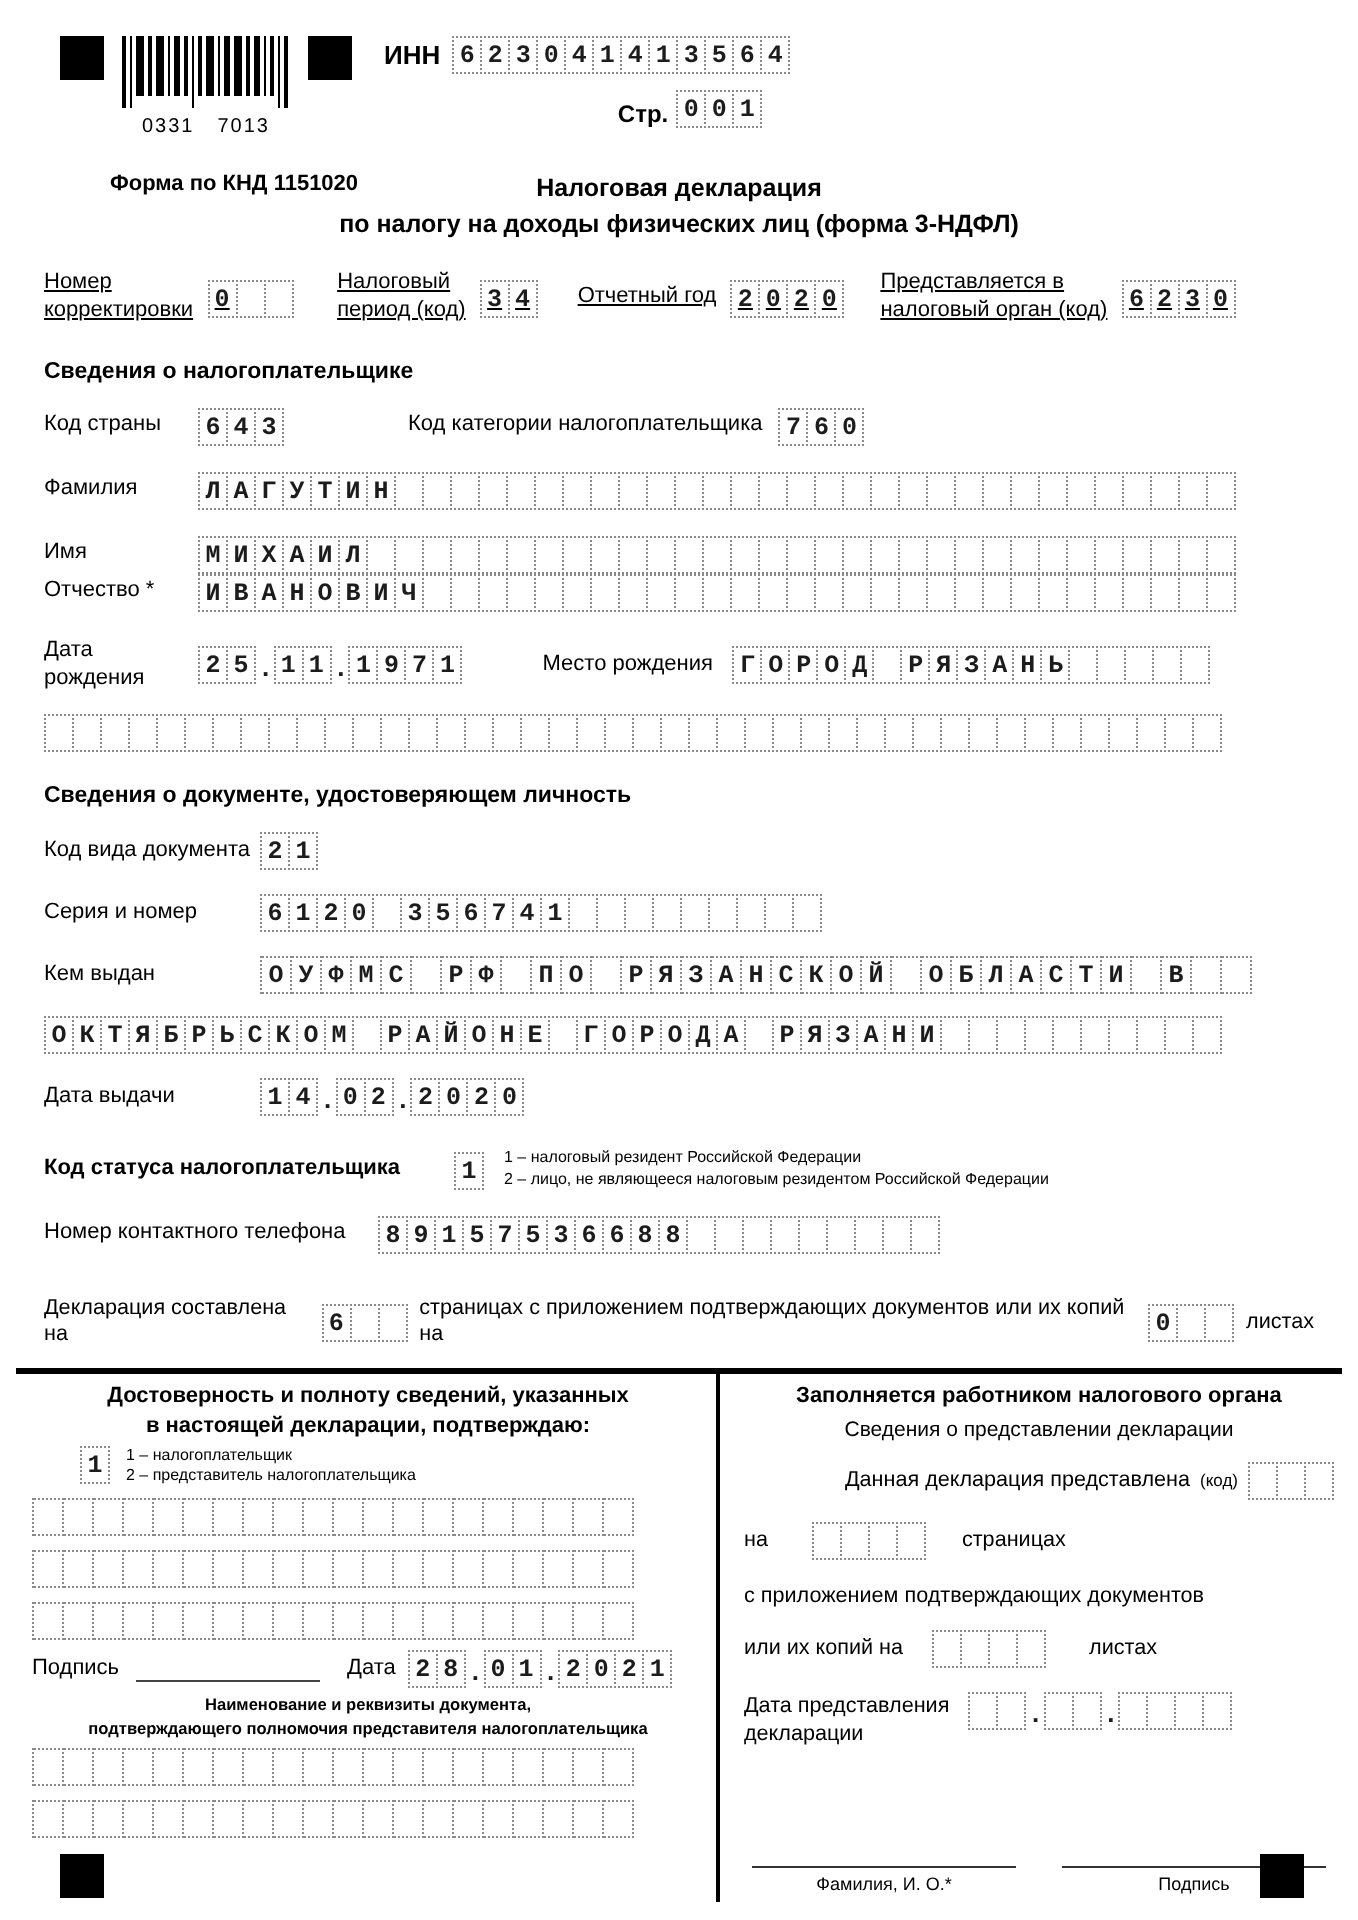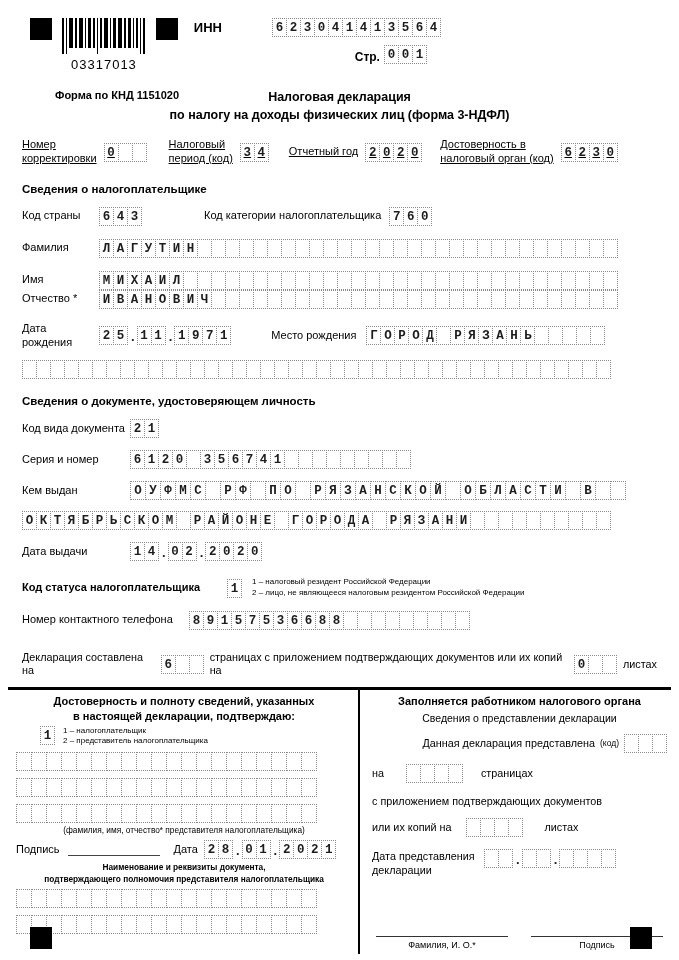--- a/index.html
+++ b/index.html
@@ -20,7 +20,7 @@
   .barcode-block { margin:0 9px; text-align:center; }
   .barcode-nums { font-size:13px; letter-spacing:1px; display:flex; justify-content:space-between; padding:0 10px; margin-top:-1px; }
   .inn-block { margin-left:16px; }
-  .inn-row { display:flex; align-items:center;gap:44px; }
+  .inn-row { display:flex; align-items:center; }
   .inn-label { font-weight:bold; font-size:13px; margin-right:6px; }
   .str-row { display:flex; align-items:flex-end; justify-content:flex-end; margin-top:8px; padding-right:14px; }
   .str-label { font-size:12px; font-weight:bold; margin-right:4px; }

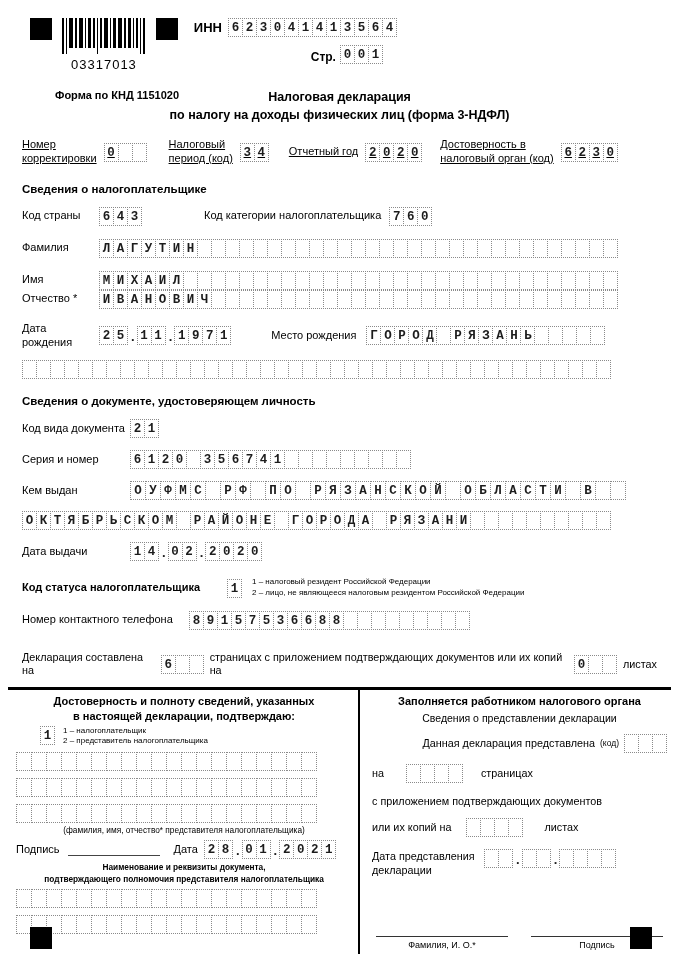--- a/index.html
+++ b/index.html
@@ -18,7 +18,7 @@
   .topbar { display:flex; align-items:flex-start; padding:18px 22px 0 30px; }
   .sq { width:22px; height:22px; background:#000; flex:0 0 auto; }
   .barcode-block { margin:0 9px; text-align:center; }
-  .barcode-nums { font-size:13px; letter-spacing:1px; display:flex; justify-content:space-between; padding:0 10px; margin-top:-1px; }
+  .barcode-nums { font-size:10px; letter-spacing:1px; display:flex; justify-content:space-between; padding:0 10px; margin-top:-1px; }
   .inn-block { margin-left:16px; }
   .inn-row { display:flex; align-items:center; }
   .inn-label { font-weight:bold; font-size:13px; margin-right:6px; }

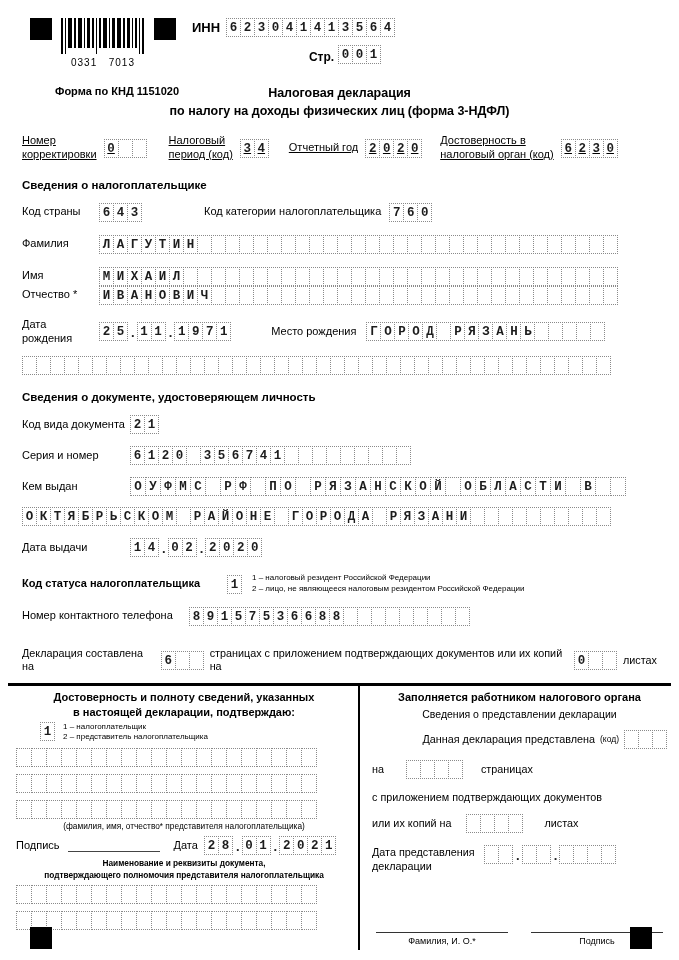--- a/index.html
+++ b/index.html
@@ -174,7 +174,7 @@
           <span class="cell">0</span>
         </span>
       <span class="flabel" style="margin-left:18px">
-        <span>Достоверность в</span><br><span>налоговый орган (код)</span>
+        <span>Представляется в</span><br><span>налоговый орган (код)</span>
       </span>
       <span class="cellfield">
           <span class="cell">6</span>

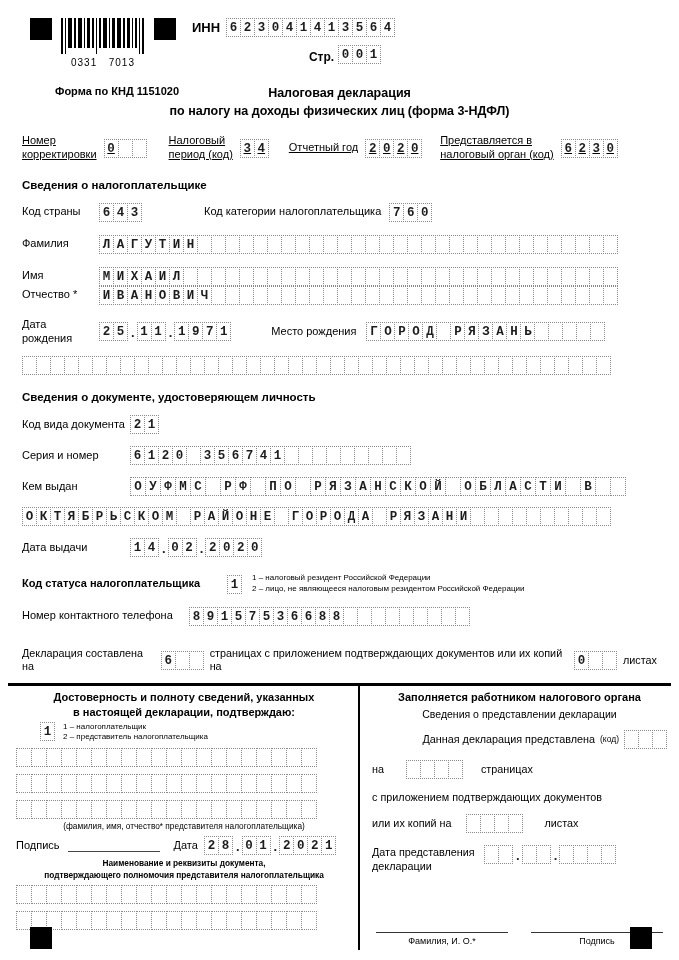--- a/index.html
+++ b/index.html
@@ -683,7 +683,6 @@
             <span class="cell"></span>
           </span>
         </div>
-      <div class="caption" style="margin-top:2px">(фамилия, имя, отчество* представителя налогоплательщика)</div>
       <div class="frow" style="margin-top:5px">
         <span class="flabel">Подпись</span>
         <span class="sigline" style="width:92px; margin-left:8px"></span>

